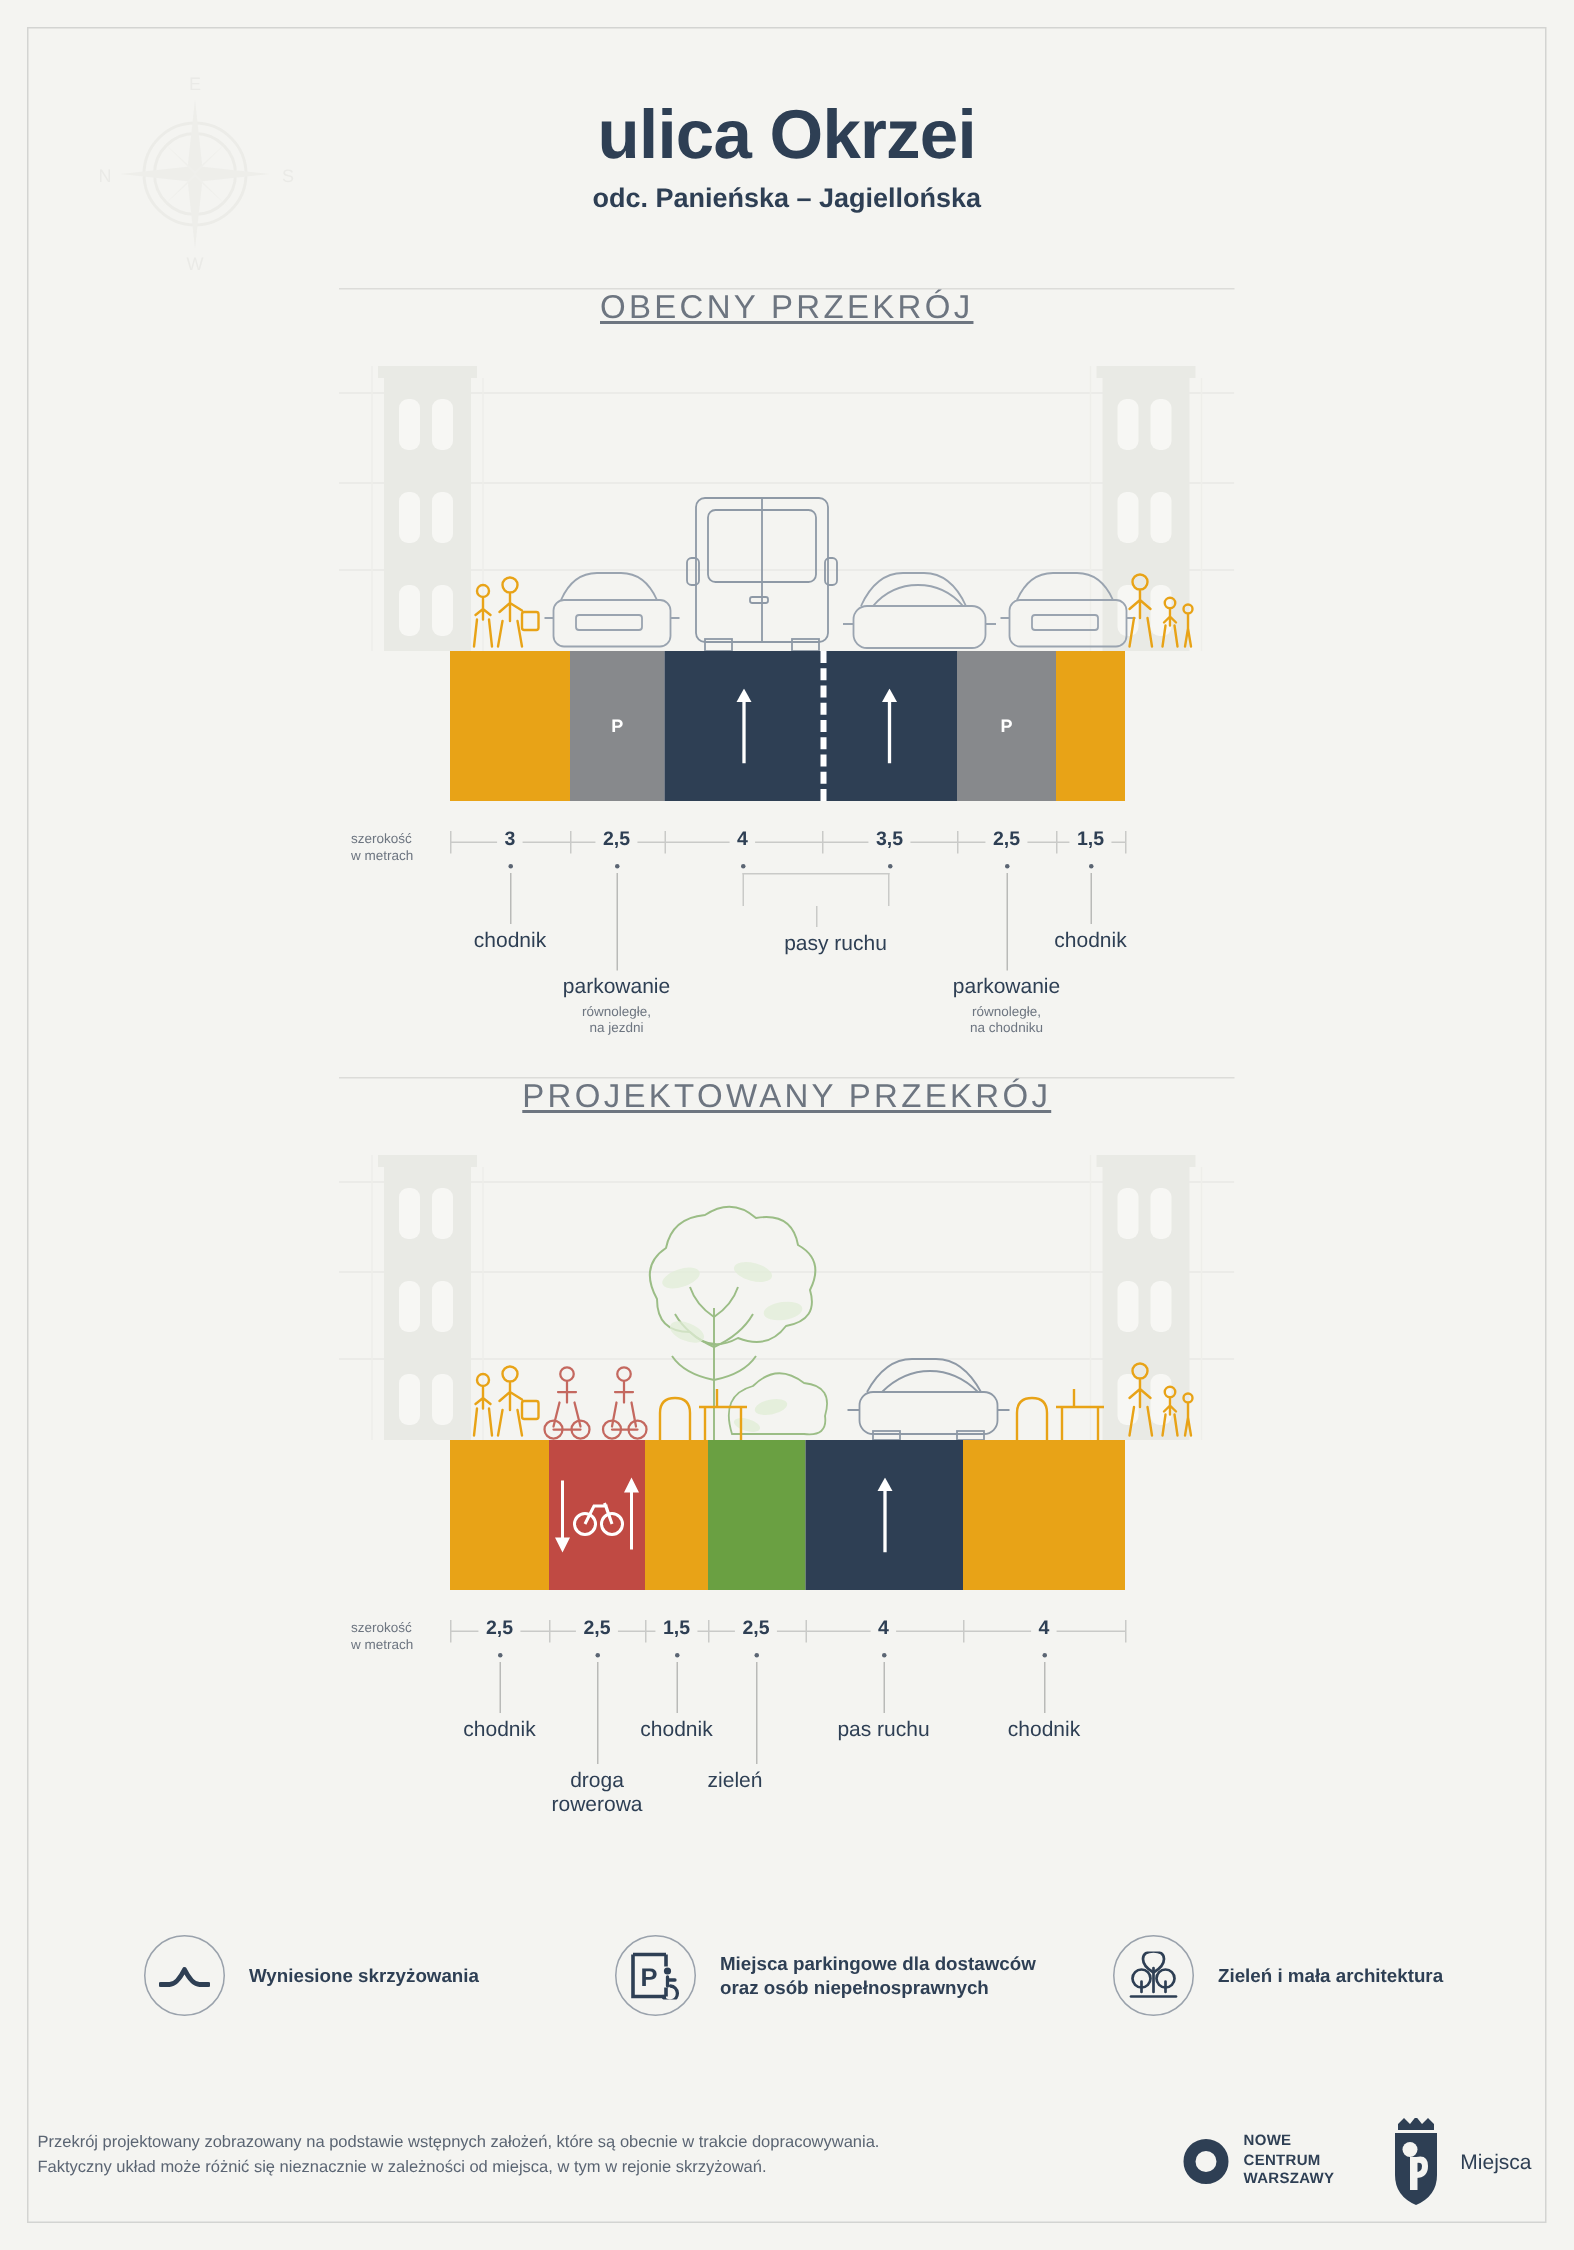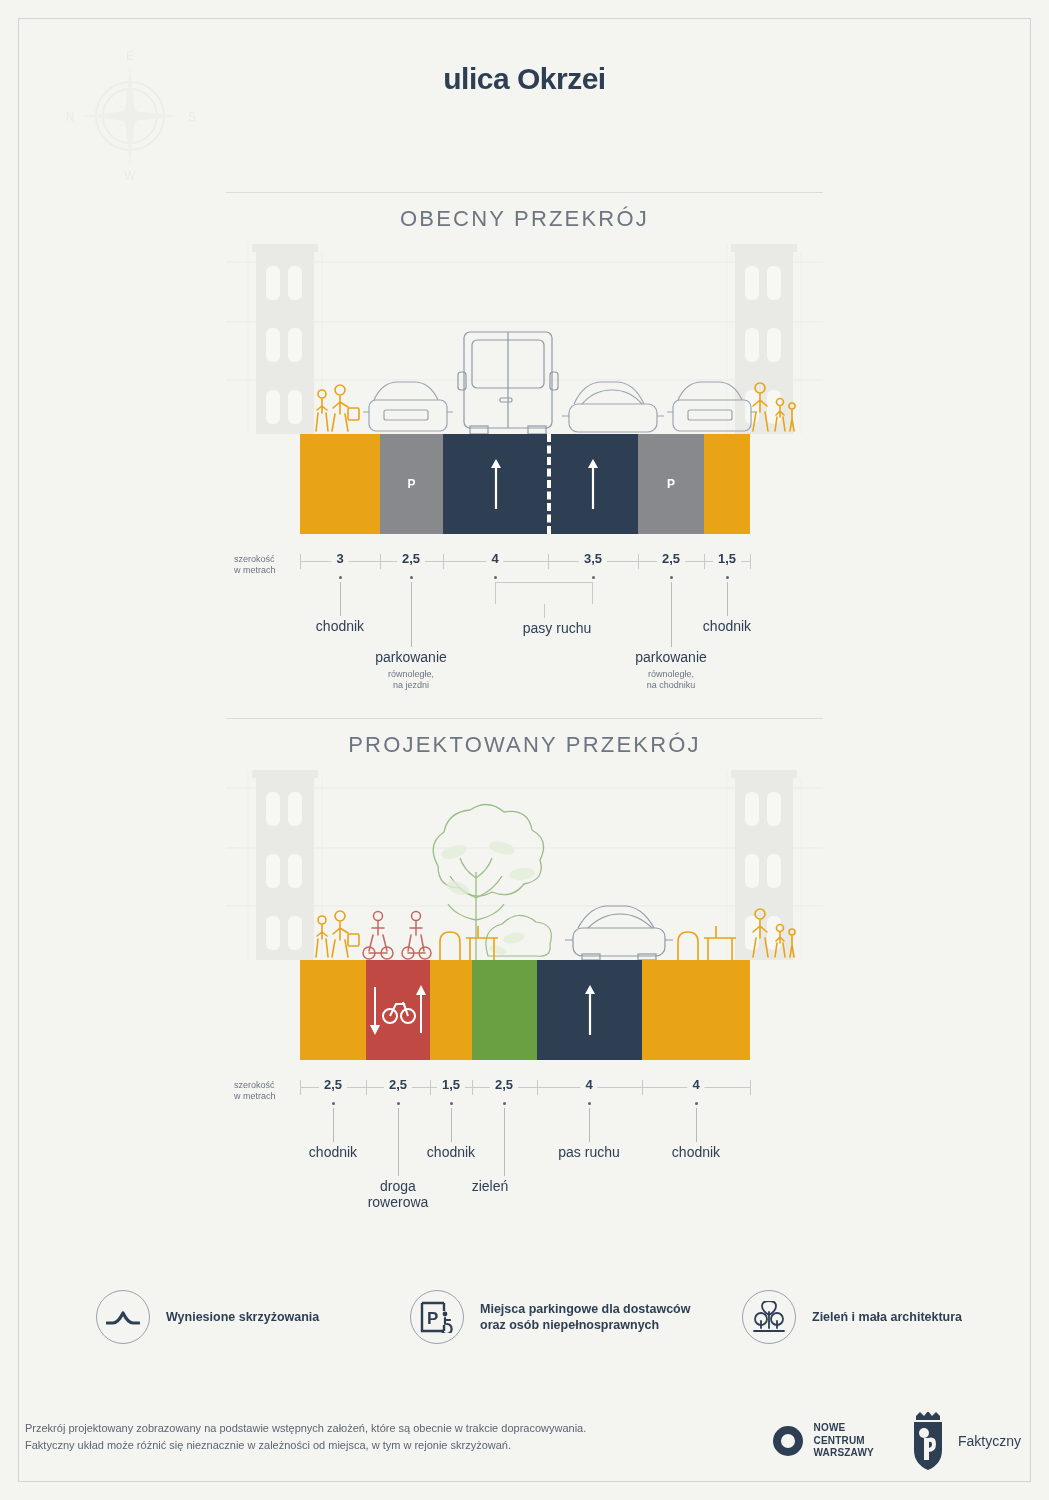--- a/index.html
+++ b/index.html
@@ -25,7 +25,7 @@
   .title {
     position:absolute; left:0; right:0; top:62px;
     text-align:center;
-    font-size:30px; font-weight:700; letter-spacing:-.5px;
+    font-size:46px; font-weight:700; letter-spacing:-.5px;
     color:#2e3f54;
   }
   .subtitle {

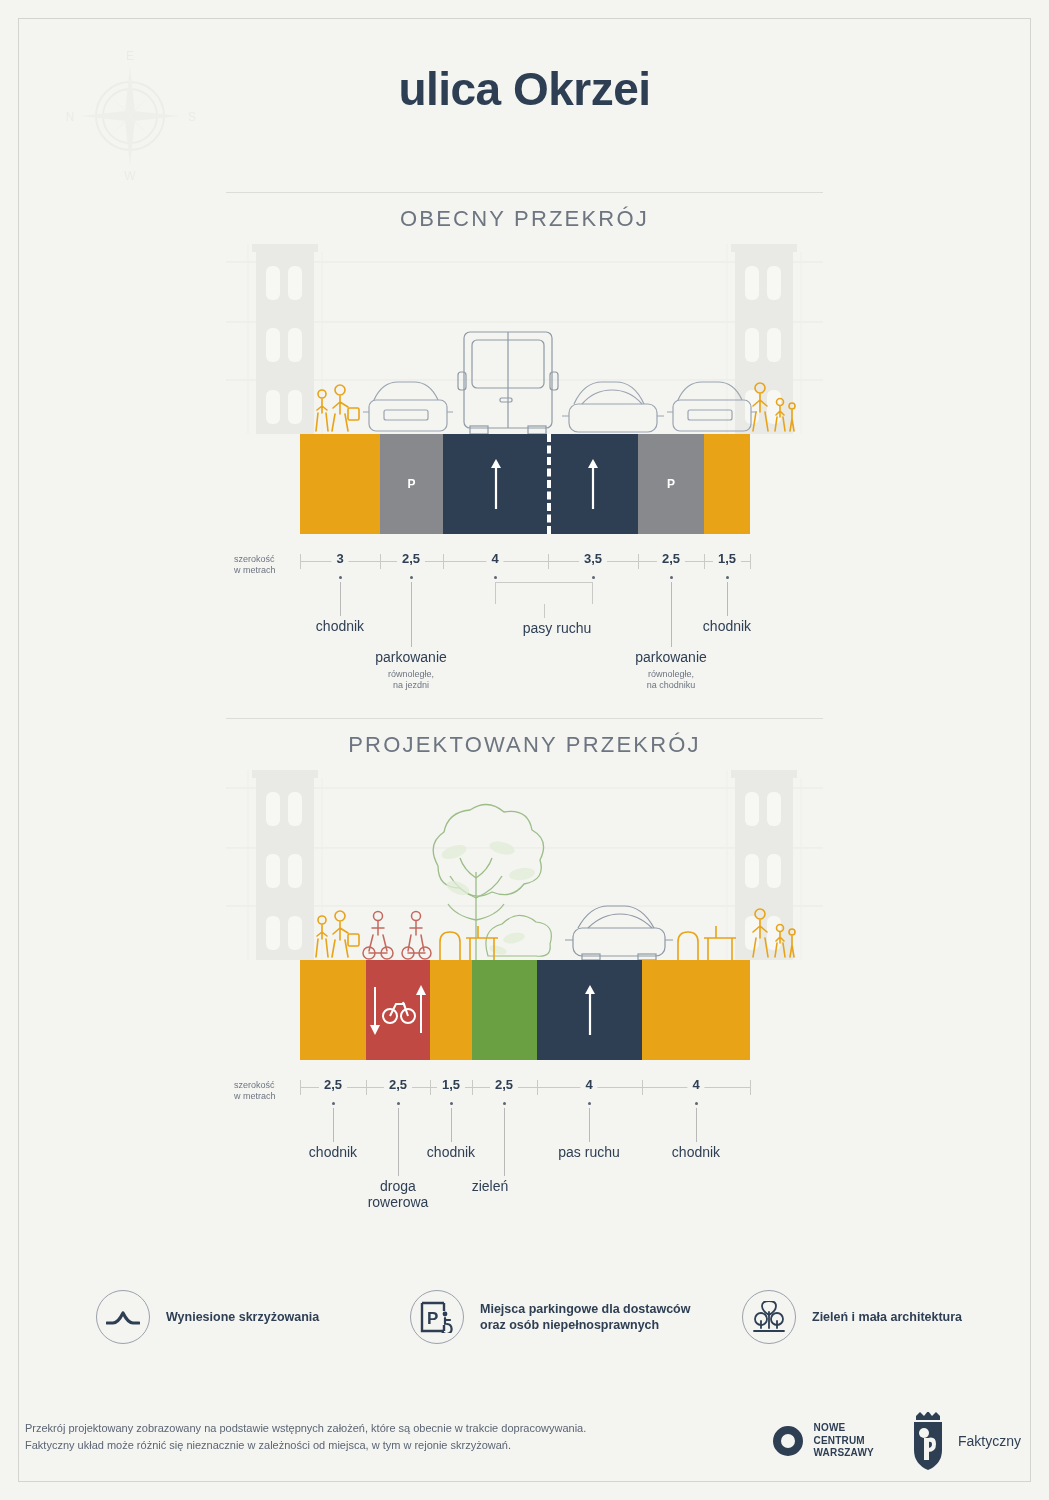--- a/index.html
+++ b/index.html
@@ -140,6 +140,7 @@
   </div>
 
   <div class="title">ulica Okrzei</div>
+  <div class="subtitle">odc. Panieńska – Jagiellońska</div>
 
   <div class="section" style="top:192px;">
     <div class="sec-rule"></div>

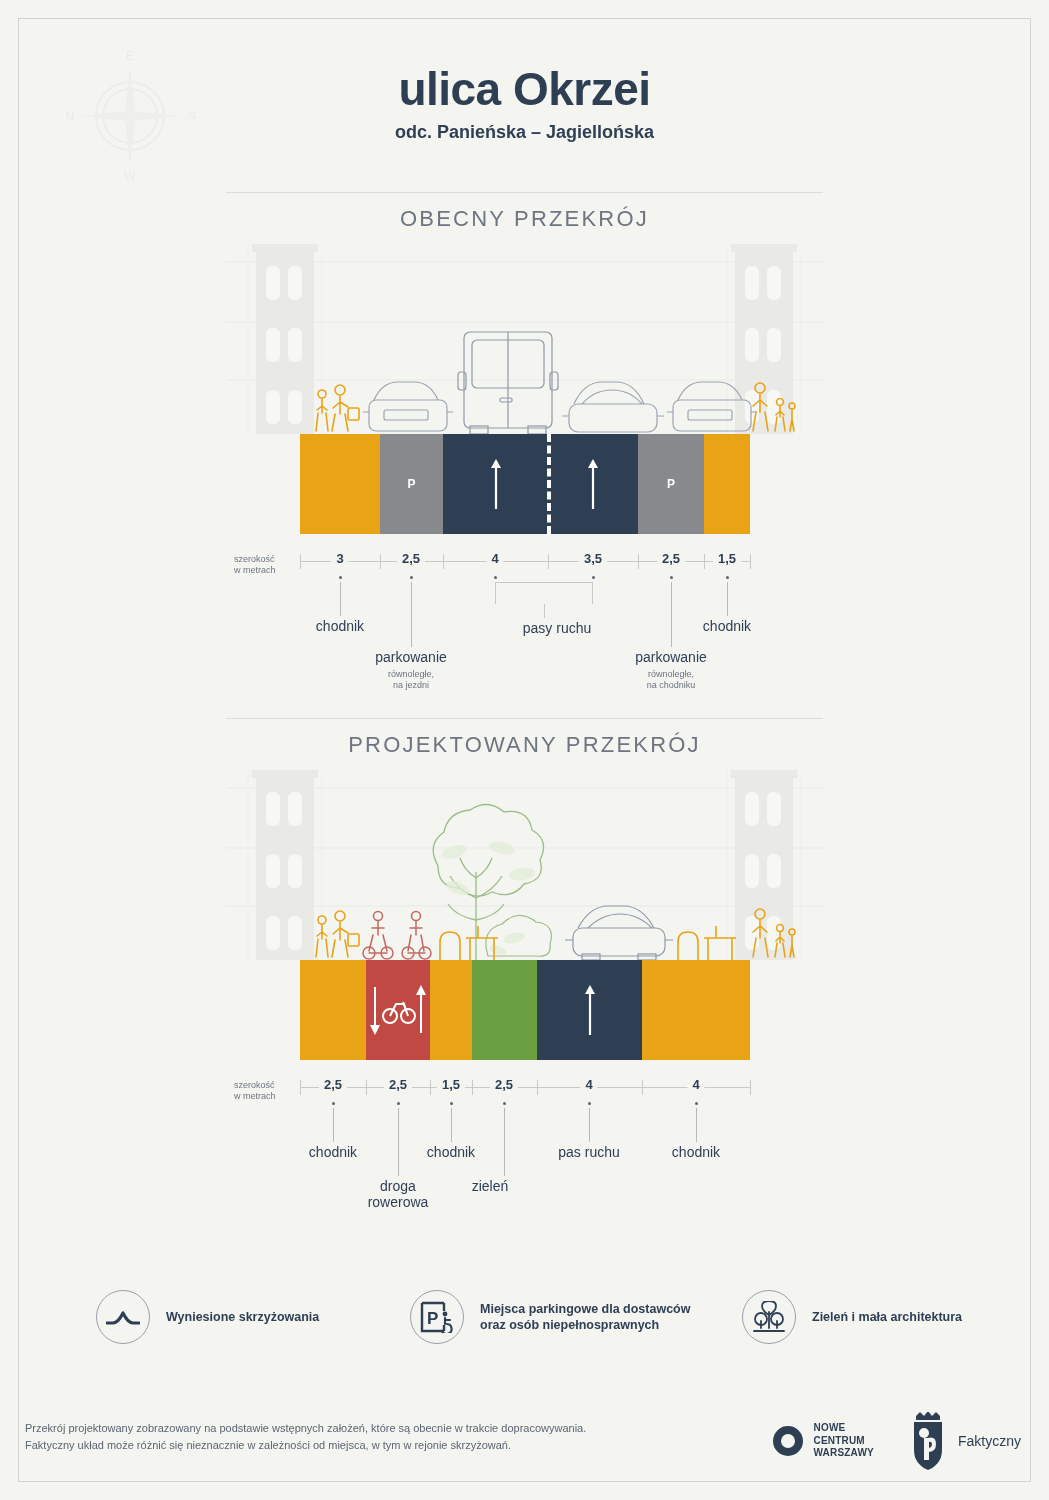--- a/index.html
+++ b/index.html
@@ -38,9 +38,9 @@
   .section { position:absolute; left:226px; width:597px; }
   .sec-rule { position:absolute; left:0; right:0; top:0; height:1px; background:#dcdcd9; }
   .sec-title {
-    position:absolute; left:0; right:0; top:14px;
+    position:absolute; left:0; right:0; top:0;
     text-align:center; font-size:22px; letter-spacing:2.2px;
-    color:#6d7580; font-weight:400;
+    color:#6d7580; font-weight:400;text-decoration:underline;
   }
 
   

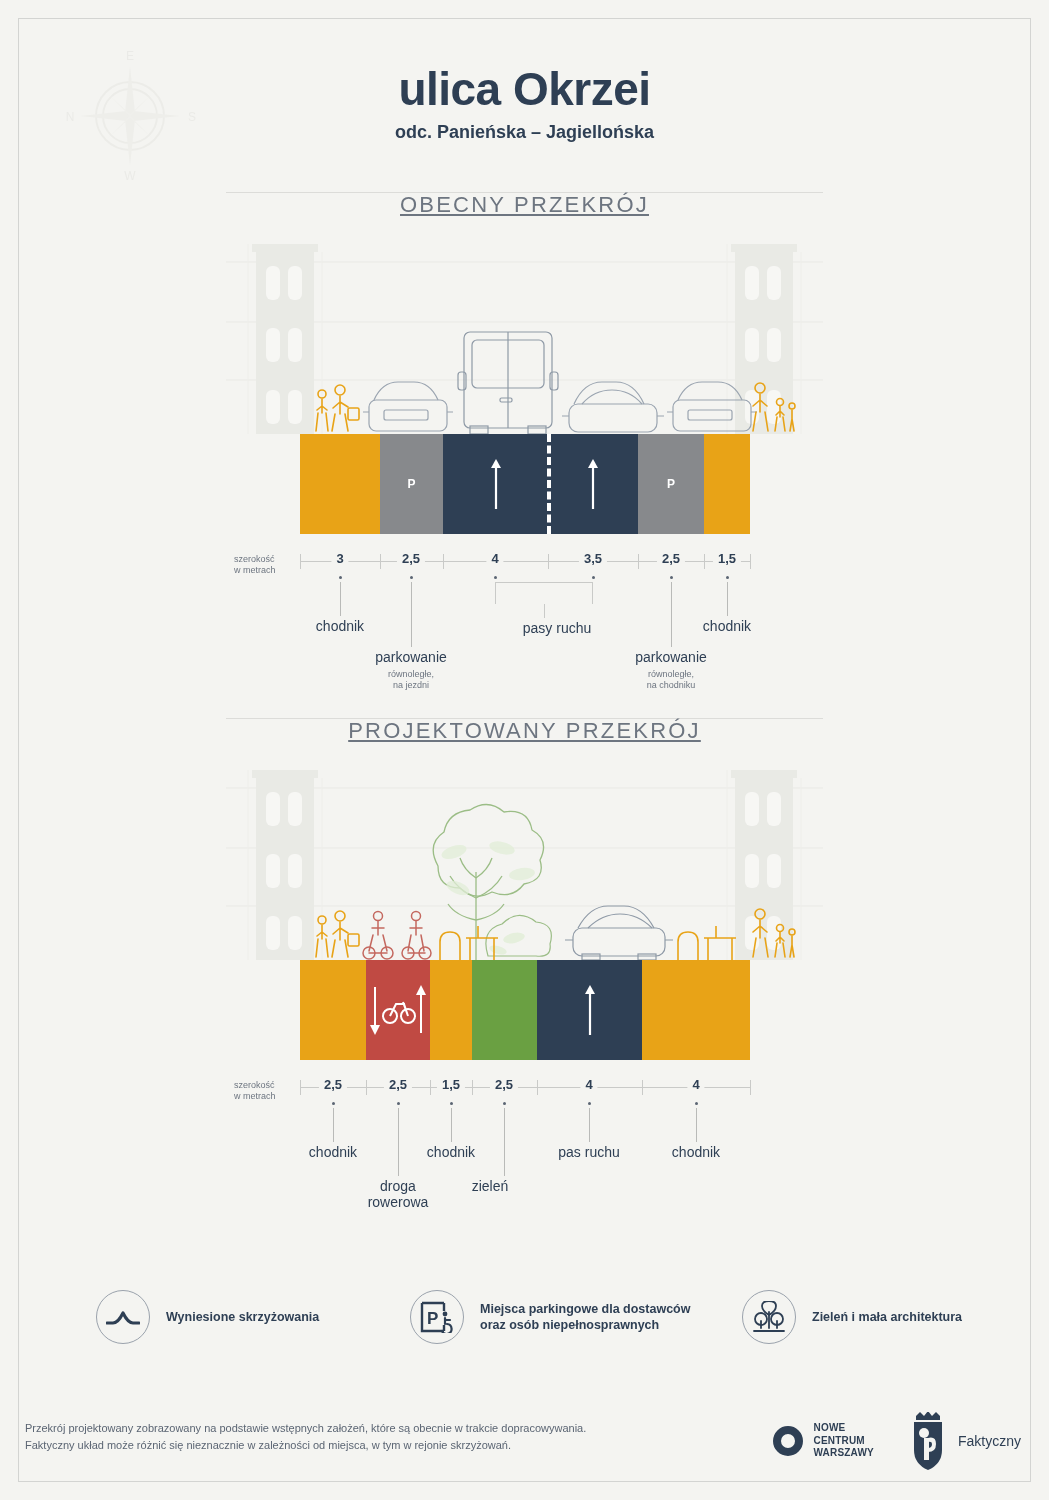--- a/index.html
+++ b/index.html
@@ -586,7 +586,7 @@
           <path d="M16 26 h5 v22 h-5z"></path>
         </g>
       </svg>
-      <div class="wwa-text">Faktyczny</div>
+      <div class="wwa-text">Miejsca</div>
     </div>
   </div>
 

